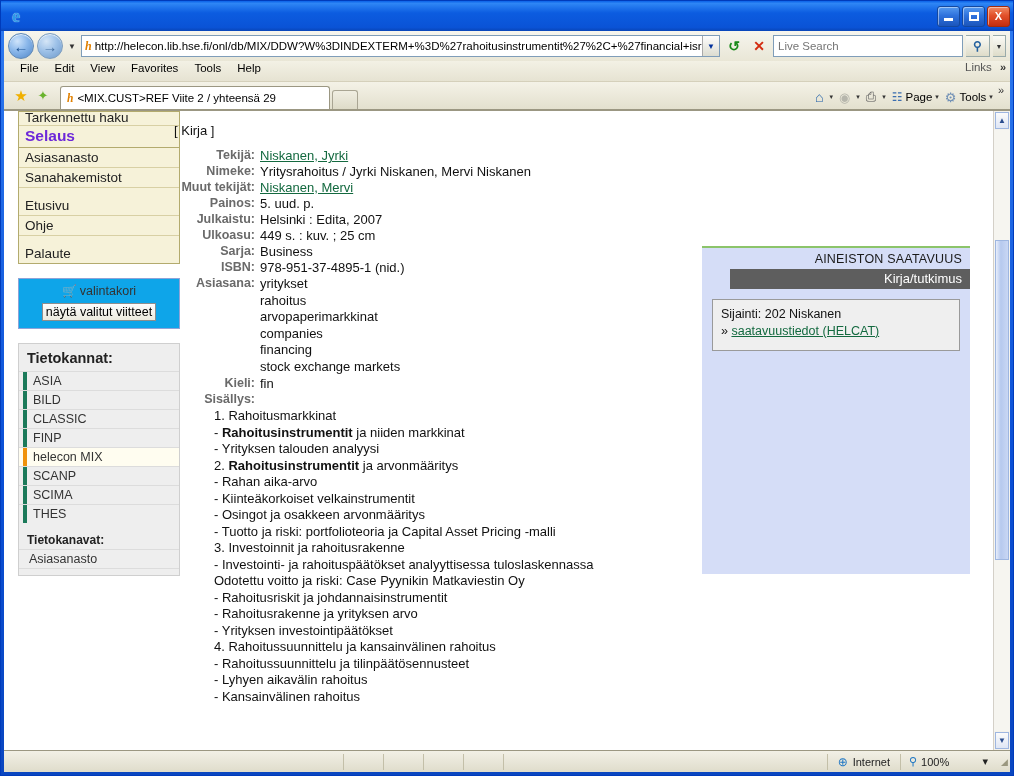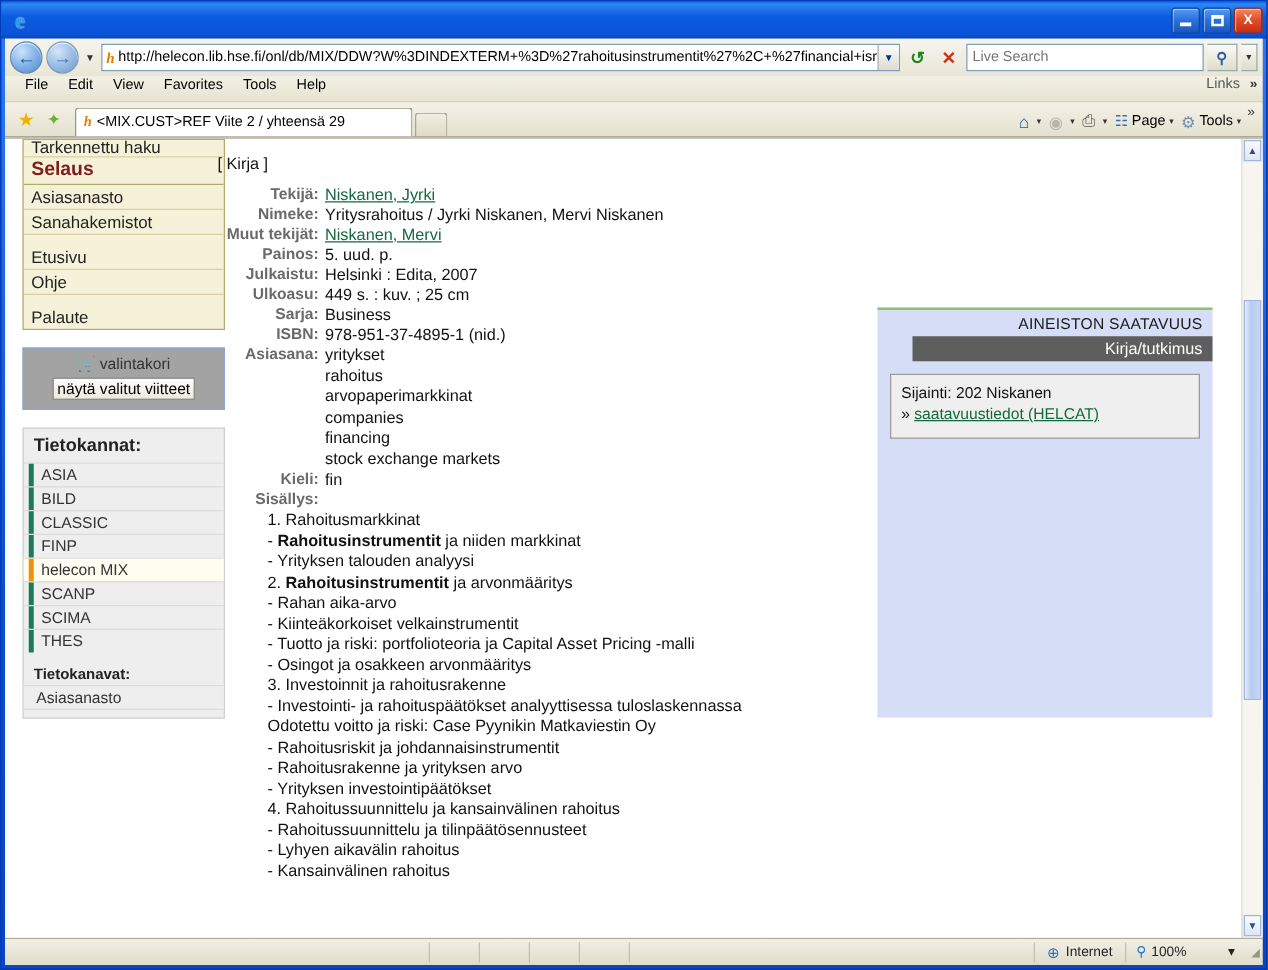--- a/index.html
+++ b/index.html
@@ -252,7 +252,7 @@
   }
   .nav-row.clip { padding-top: 0; height: 14px; overflow: hidden; line-height: 12px; }
   .nav-row.head {
-    font-weight: bold; font-size: 15.5px; color: #7f1d1d;
+    font-weight: bold; font-size: 15.5px; color: #6d28d9;
     border-bottom: 1px solid #b3ab6e; padding: 1px 6px 2px;
   }
   .nav-row.gap { border-bottom: 0; height: 8px; padding: 0; }

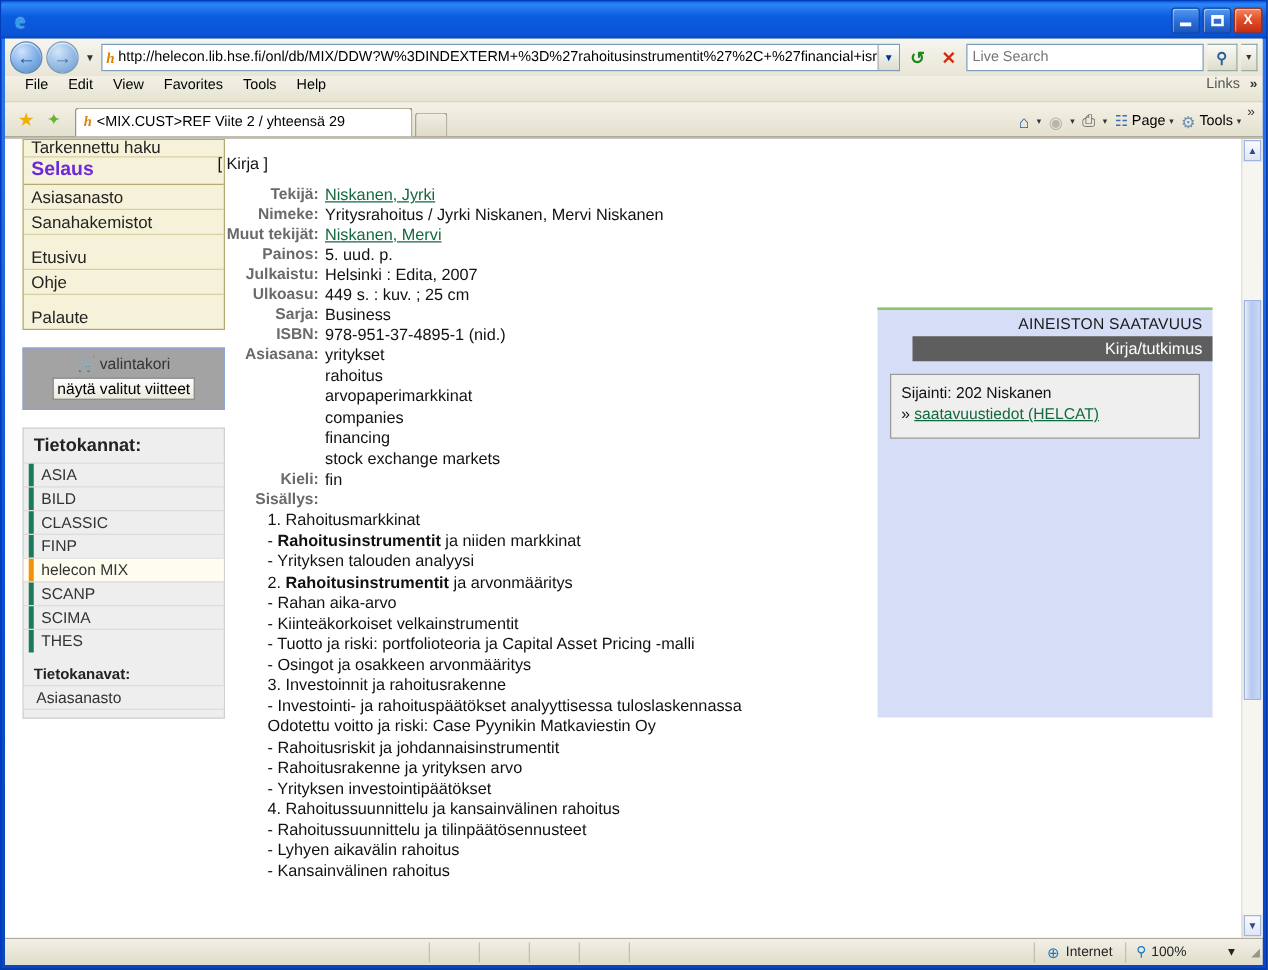--- a/index.html
+++ b/index.html
@@ -259,7 +259,7 @@
   .nav-row.last { border-bottom: 0; }
 
   .cart-box {
-    border: 1px solid #8ea3d8; background: #a3a3a3;
+    border: 1px solid #8ea3d8; background: #0ea5e9;
     padding: 5px 20px 7px; margin-bottom: 14px; text-align: center;
   }
   .cart-line { font-size: 12.5px; color: #333; margin-bottom: 4px; }

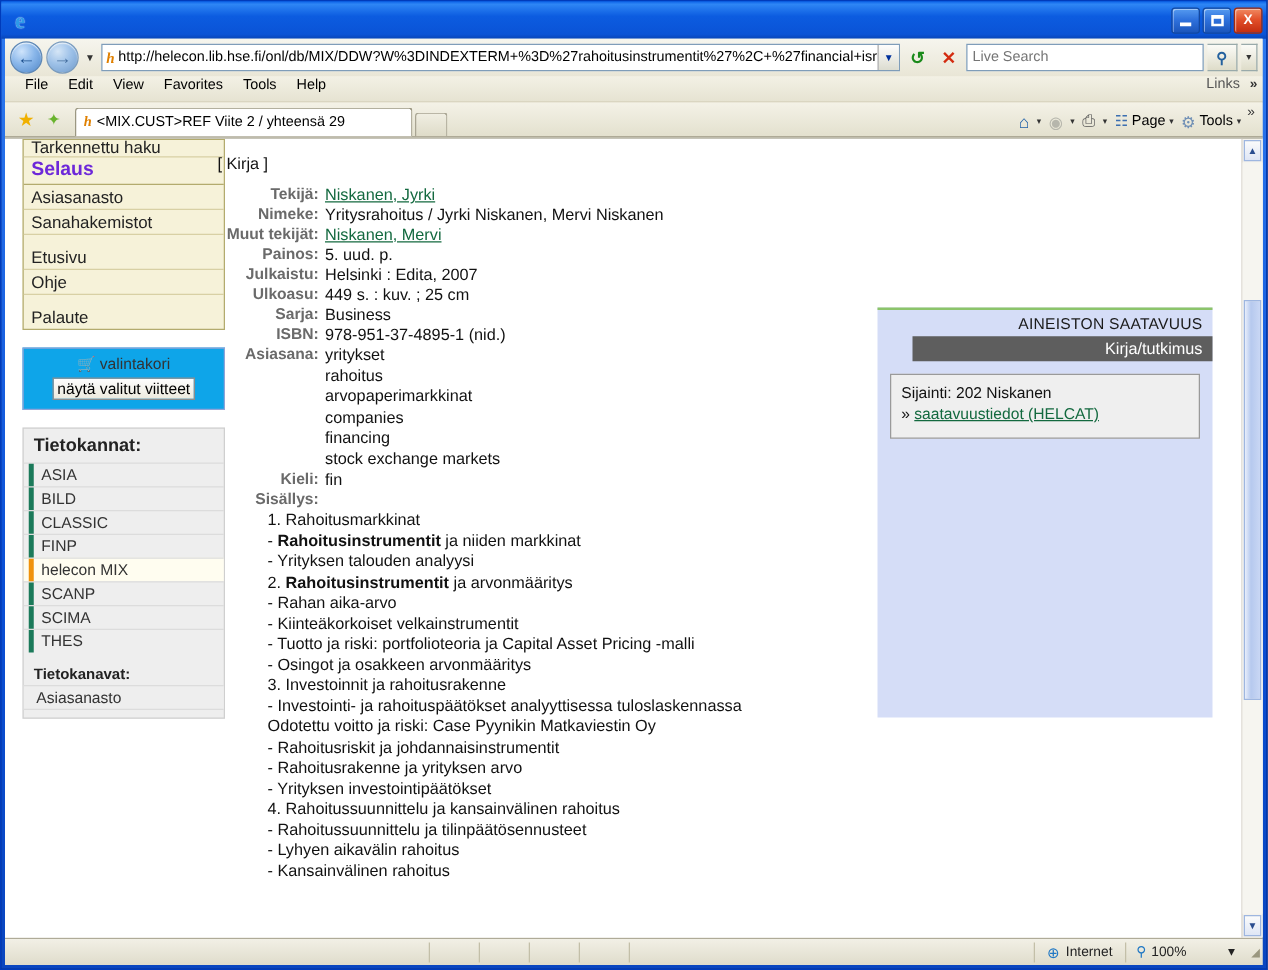--- a/index.html
+++ b/index.html
@@ -582,8 +582,8 @@
             <div><span>2. </span><b>Rahoitusinstrumentit</b><span> ja arvonmääritys</span></div>
             <div><span>- Rahan aika-arvo</span><b></b><span></span></div>
             <div><span>- Kiinteäkorkoiset velkainstrumentit</span><b></b><span></span></div>
+            <div><span>- Osingot ja osakkeen arvonmääritys</span><b></b><span></span></div>
             <div><span>- Tuotto ja riski: portfolioteoria ja Capital Asset Pricing -malli</span><b></b><span></span></div>
-            <div><span>- Osingot ja osakkeen arvonmääritys</span><b></b><span></span></div>
             <div><span>3. Investoinnit ja rahoitusrakenne</span><b></b><span></span></div>
             <div><span>- Investointi- ja rahoituspäätökset analyyttisessa tuloslaskennassa</span><b></b><span></span></div>
             <div><span>Odotettu voitto ja riski: Case Pyynikin Matkaviestin Oy</span><b></b><span></span></div>

